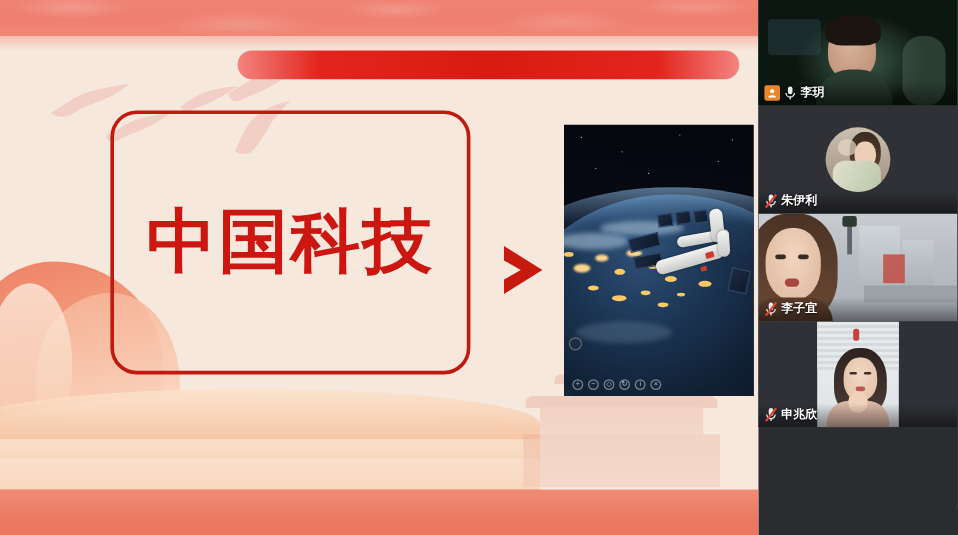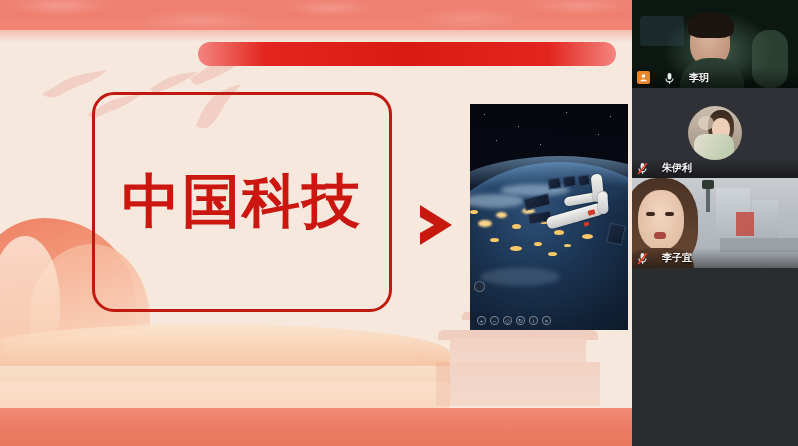--- a/index.html
+++ b/index.html
@@ -143,7 +143,7 @@
   .vid { position:absolute; inset:0; overflow:hidden; }
   .vid.portrait { left:49px; right:49px; }
   .tile-label { position:absolute; left:5px; bottom:4px; display:flex; align-items:center;
-      gap:14px; z-index:6; }
+      gap:3px; z-index:6; }
   .lbl-avatar { width:13px; height:13px; background:#e8872a; border-radius:2px;
       display:flex; align-items:center; justify-content:center; }
   .mic { width:11px; height:13px; position:relative; flex:0 0 auto; }

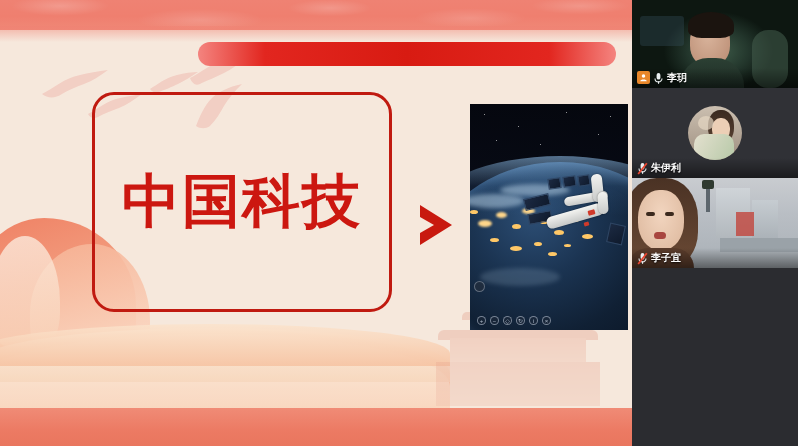--- a/index.html
+++ b/index.html
@@ -362,6 +362,31 @@
       </div>
     </div>
 
+    <div class="tile t5">
+      <div class="vid portrait" style="background:linear-gradient(180deg,#eceff1,#dfe3e6);">
+        <div style="position:absolute;left:0;top:0;right:0;height:40px;background:repeating-linear-gradient(180deg,#e7eaec 0 3px,#d6dadd 3px 5px);"></div>
+        <div style="position:absolute;left:30px;top:6px;width:5px;height:10px;background:#c8413a;border-radius:2px;"></div>
+        <div style="position:absolute;left:14px;top:22px;width:44px;height:56px;border-radius:46% 46% 40% 40%;background:linear-gradient(180deg,#2d2220,#4a3a33);"></div>
+        <div style="position:absolute;left:22px;top:30px;width:28px;height:36px;border-radius:46%;background:radial-gradient(ellipse at 50% 40%,#f3d9c4,#e0bda4);"></div>
+        <div style="position:absolute;left:27px;top:42px;width:6px;height:2px;border-radius:2px;background:#40302a;"></div>
+        <div style="position:absolute;left:39px;top:42px;width:6px;height:2px;border-radius:2px;background:#40302a;"></div>
+        <div style="position:absolute;left:32px;top:54px;width:8px;height:4px;border-radius:4px;background:#bb5a52;"></div>
+        <div style="position:absolute;left:8px;top:66px;width:52px;height:24px;border-radius:18px 18px 0 0;background:#d9b7a6;"></div>
+        <div style="position:absolute;left:26px;top:58px;width:16px;height:18px;border-radius:8px;background:#f0d2bb;"></div>
+      </div>
+      <div class="lbl-bar"></div>
+      <div class="tile-label">
+        <div class="mic">
+          <svg viewBox="0 0 11 13" width="11" height="13">
+            <rect x="3.6" y="1" width="3.8" height="6.6" rx="1.9" fill="#e9eef0"></rect>
+            <path d="M2 6.4 a3.5 3.5 0 0 0 7 0" stroke="#e9eef0" stroke-width="1.1" fill="none"></path>
+            <rect x="5" y="9.4" width="1.1" height="2.4" fill="#e9eef0"></rect>
+            <line x1="1.2" y1="12" x2="9.8" y2="1.2" stroke="#e8452f" stroke-width="1.8"></line>
+          </svg>
+        </div>
+        <div class="lbl-name">申兆欣</div>
+      </div>
+    </div>
 
   </div>
 </div>

